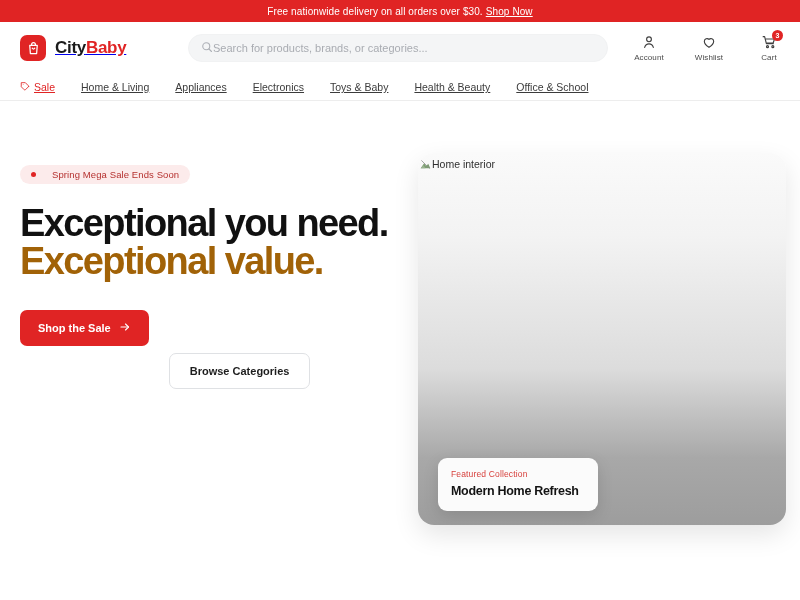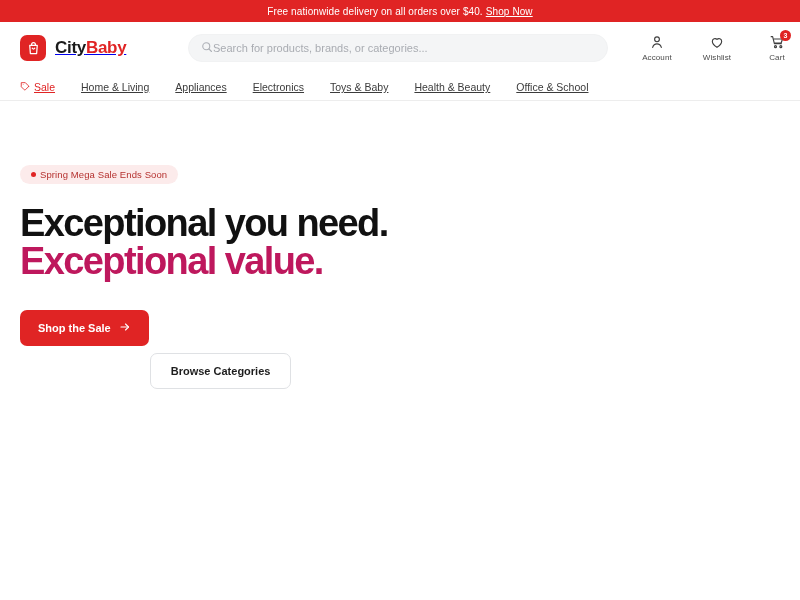--- a/index.html
+++ b/index.html
@@ -298,7 +298,7 @@
 <body>
 
 <div class="promo-banner">
-  <span class="promo-text">Free nationwide delivery on all orders over $40.</span>
+  <span class="promo-text">Free nationwide delivery on all orders over $30.</span>
   <a class="promo-link" href="#">Shop Now</a>
 </div>
 

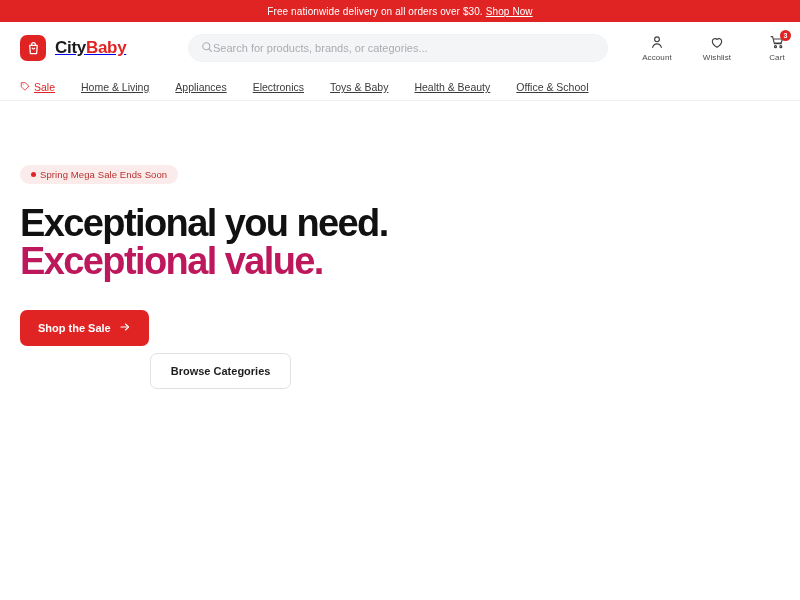--- a/index.html
+++ b/index.html
@@ -101,7 +101,7 @@
 
   .header-actions {
     position: absolute;
-    right: 4px;
+    right: 12px;
     display: flex;
     align-items: center;
     gap: 22px;

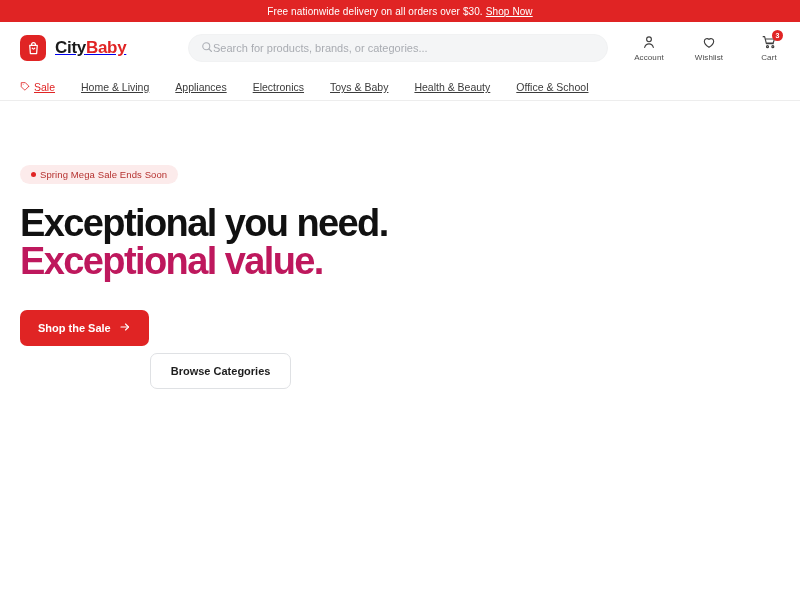--- a/index.html
+++ b/index.html
@@ -432,6 +432,27 @@
 
   </div>
 
+  <div class="hero-right">
+    <div class="hero-media">
+
+      <div class="broken-img">
+        <span class="broken-glyph">
+          <svg width="11" height="11" viewBox="0 0 16 16" aria-hidden="true">
+            <path d="M1 13.5 L6 6 L9 10 L12 7 L15 13.5 Z" fill="#7d9e72"></path>
+            <path d="M1 13.5 L5 9 L8 13.5 Z" fill="#9bb392"></path>
+            <path d="M2 2 L14 14" stroke="#8a8a8a" stroke-width="1.1" fill="none"></path>
+          </svg>
+        </span>
+        <span>Home interior</span>
+      </div>
+
+      <div class="featured-card">
+        <div class="featured-eyebrow">Featured Collection</div>
+        <div class="featured-title">Modern Home Refresh</div>
+      </div>
+
+    </div>
+  </div>
 
 </div>
 

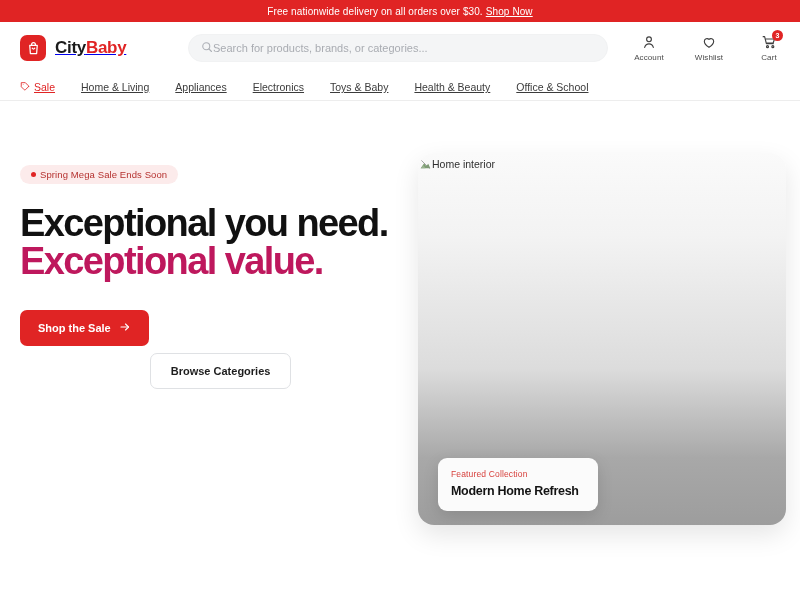--- a/index.html
+++ b/index.html
@@ -175,7 +175,7 @@
   .hero-badge {
     display: inline-flex;
     align-items: center;
-    gap: 4px;
+    gap: 16px;
     background: #fcebeb;
     border-radius: 11px;
     padding: 4px 11px;

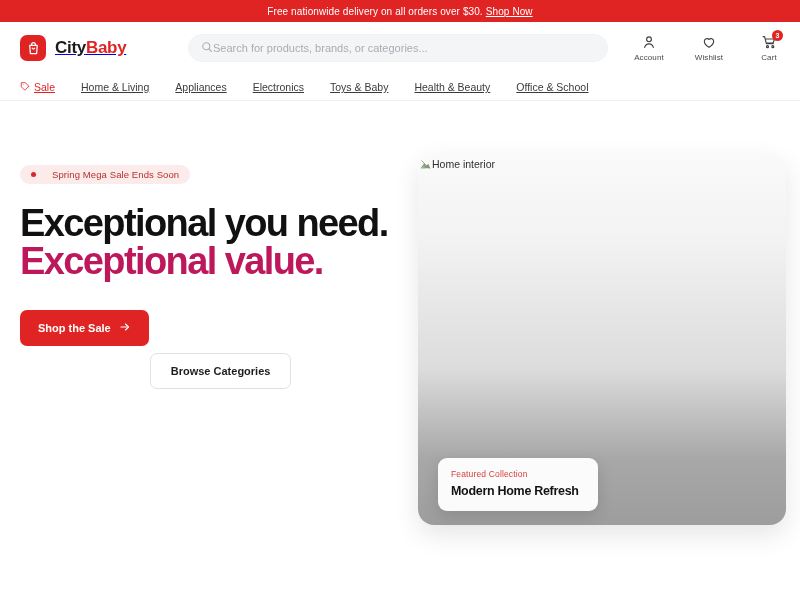--- a/index.html
+++ b/index.html
@@ -200,7 +200,7 @@
     color: #111111;
   }
   .hero-title .muted {
-    color: #be185d;
+    color: #a16207;
     display: block;
   }
 

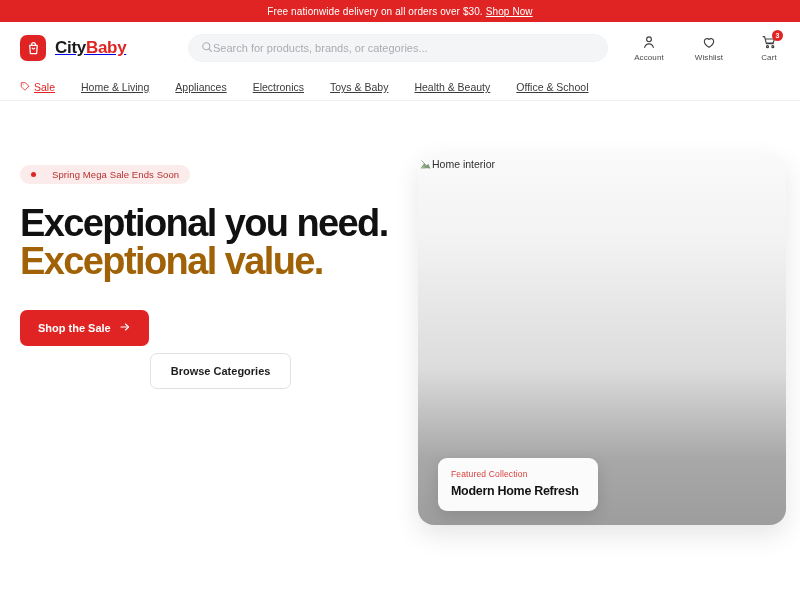--- a/index.html
+++ b/index.html
@@ -215,7 +215,7 @@
   .hero-buttons {
     margin-top: 30px;
     display: flex;
-    gap: 1px;
+    gap: 20px;
   }
   .btn {
     height: 36px;

